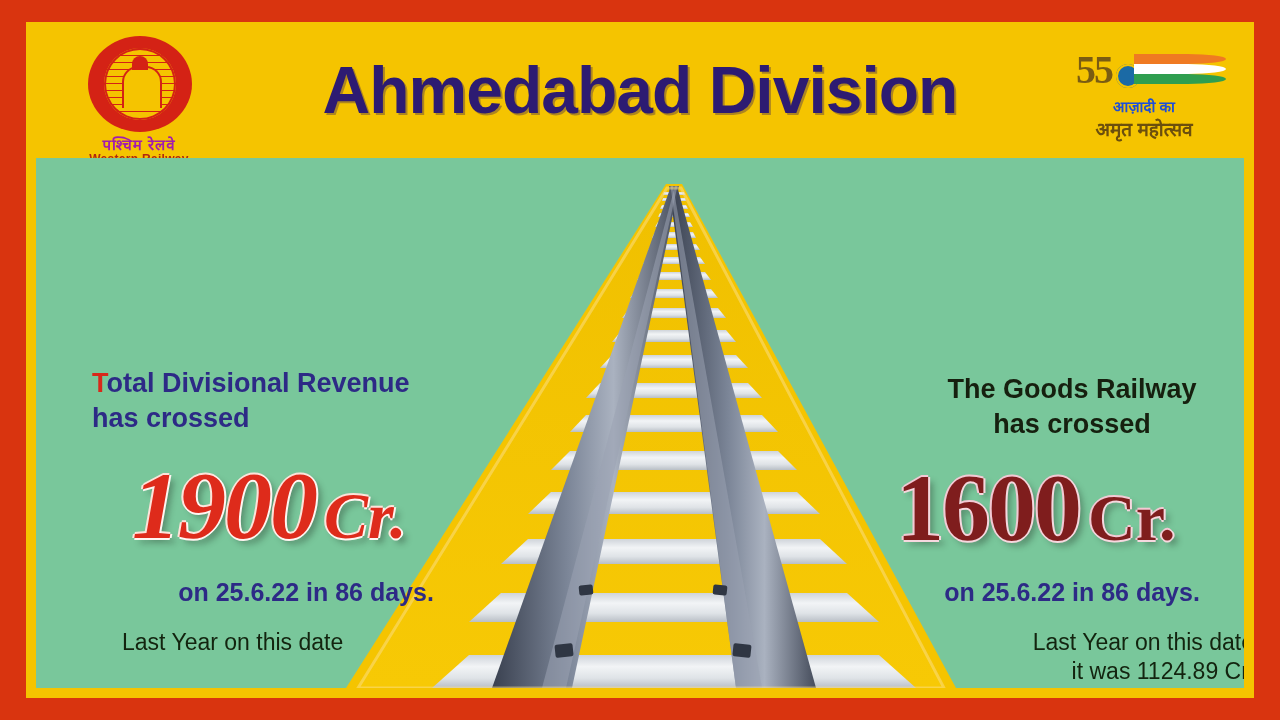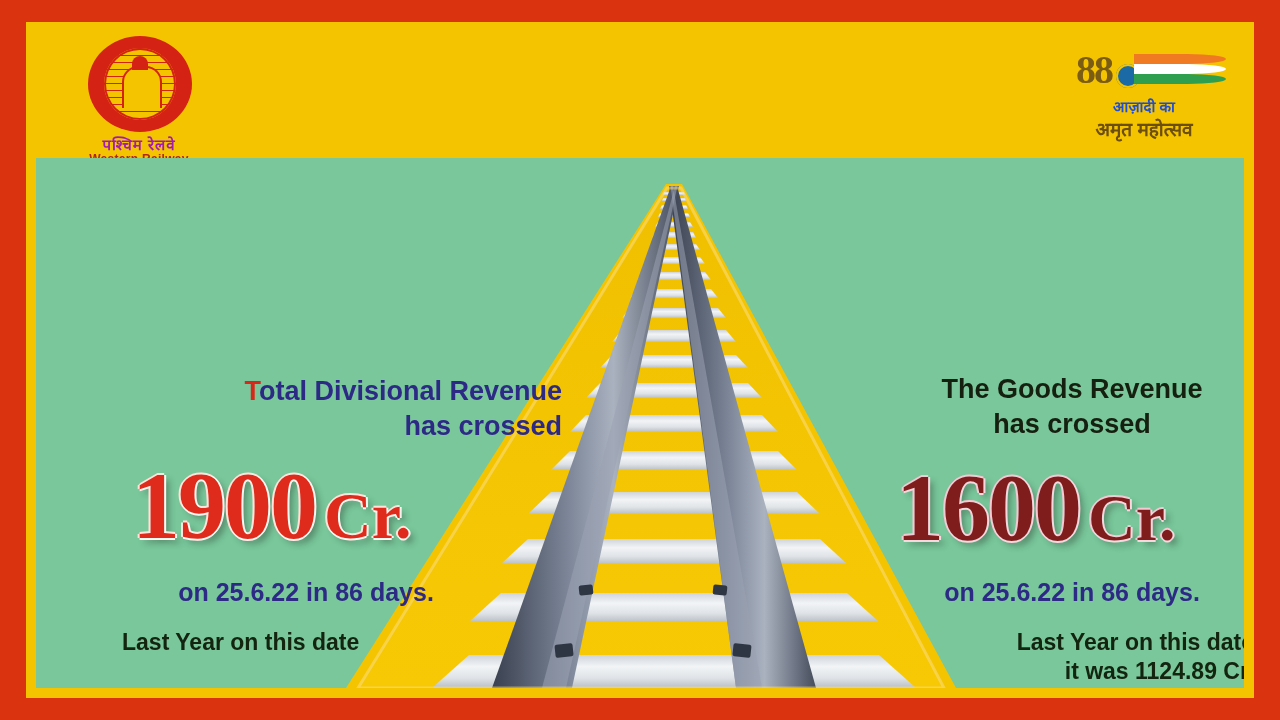--- a/index.html
+++ b/index.html
@@ -112,6 +112,7 @@
         <div class="wr-txt-en">Western Railway</div>
       </div>
 
+      <div id="title">Ahmedabad Division</div>
 
       <div id="amrit">
         <div class="num75">88</div>

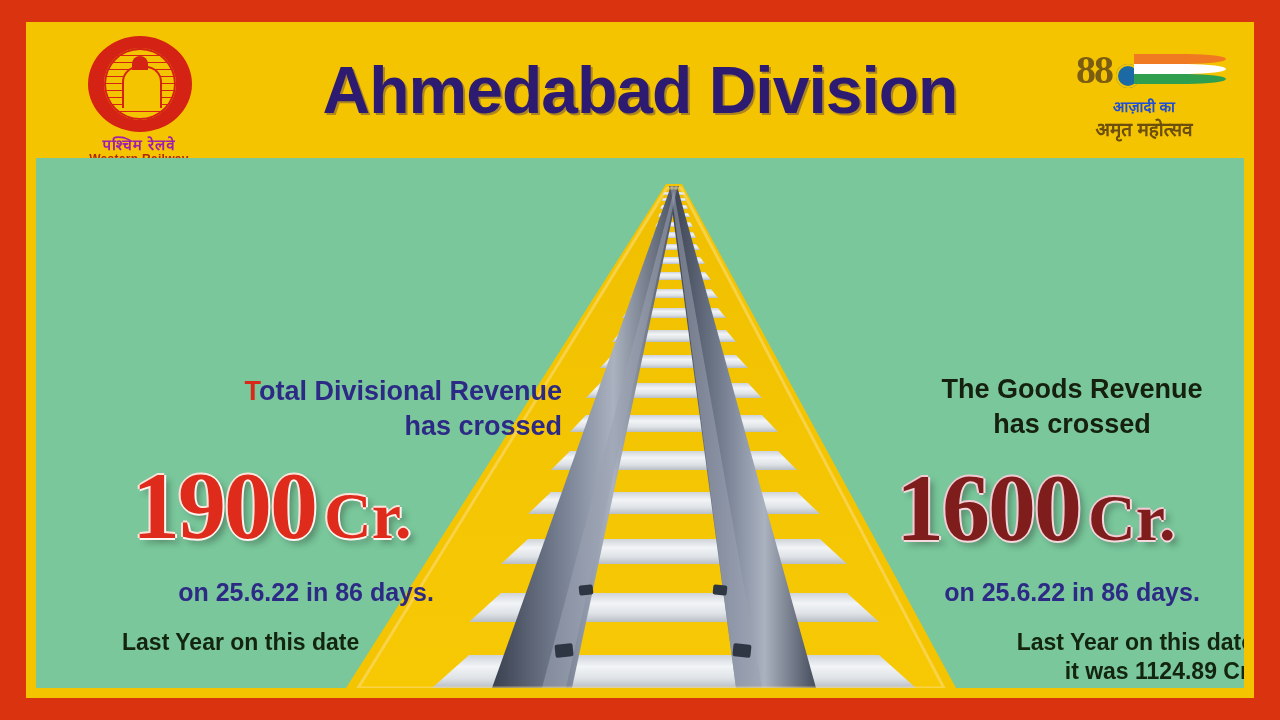--- a/index.html
+++ b/index.html
@@ -115,7 +115,7 @@
       <div id="title">Ahmedabad Division</div>
 
       <div id="amrit">
-        <div class="num75">88</div>
+        <div class="num75">55</div>
         <div class="chakra"></div>
         <div class="flag">
           <div class="fl fl1"></div>

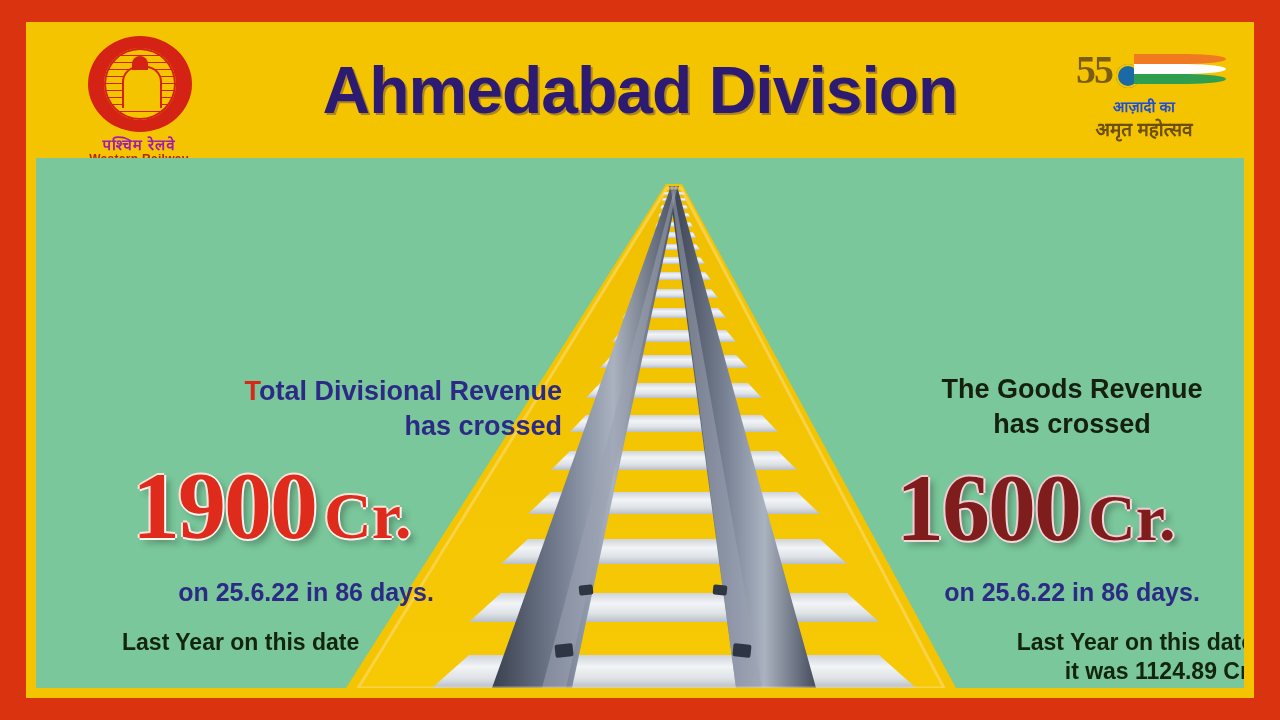--- a/index.html
+++ b/index.html
@@ -80,7 +80,7 @@
   .lastyear{font-size:23px;font-weight:bold;color:#13240f;line-height:1.25;}
 
   
-  #left-lead{left:56px;top:216px;width:470px;text-align:right;}
+  #left-lead{left:56px;top:208px;width:470px;text-align:left;}
   #left-num{left:96px;top:300px;}
   #left-date{left:60px;top:420px;width:420px;text-align:center;}
   #left-last{left:86px;top:470px;width:360px;text-align:left;}

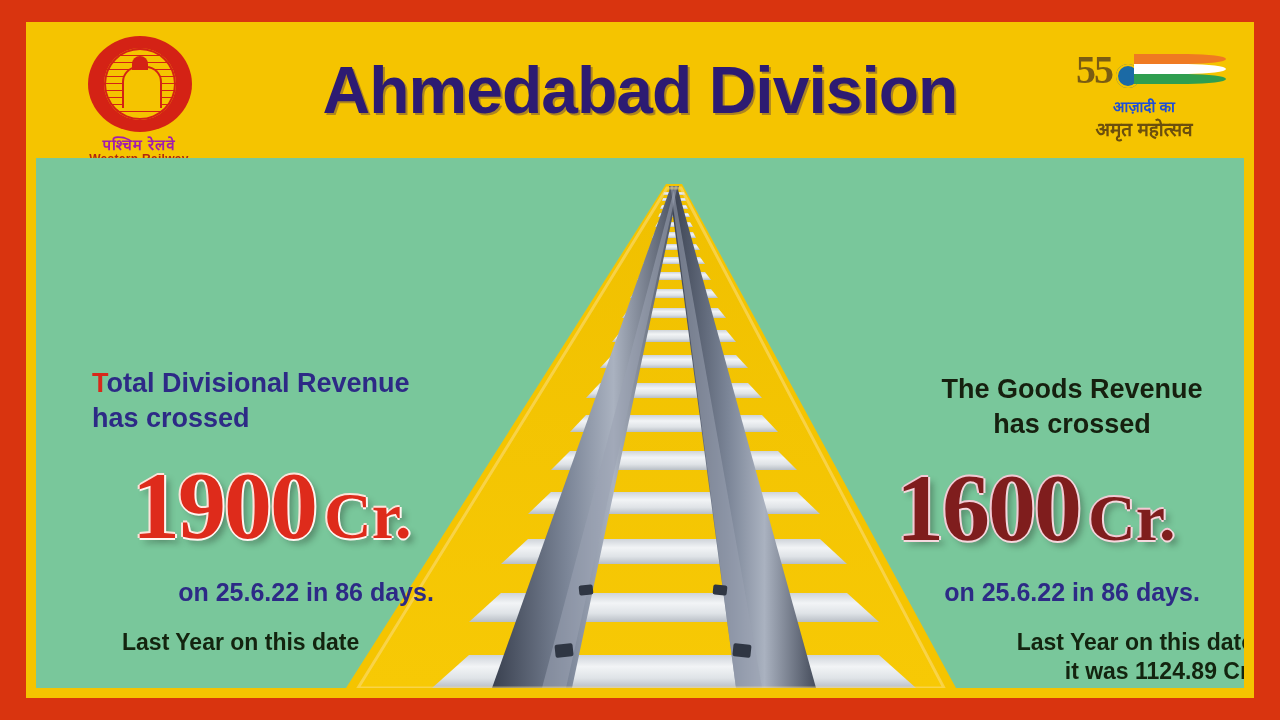--- a/index.html
+++ b/index.html
@@ -208,7 +208,7 @@
       </div>
 
       <div class="blk lead lead-right" id="right-lead">
-        <span>The Goods Revenue</span><br>
+        <span>The Goods Railway</span><br>
         <span>has crossed</span>
       </div>
 

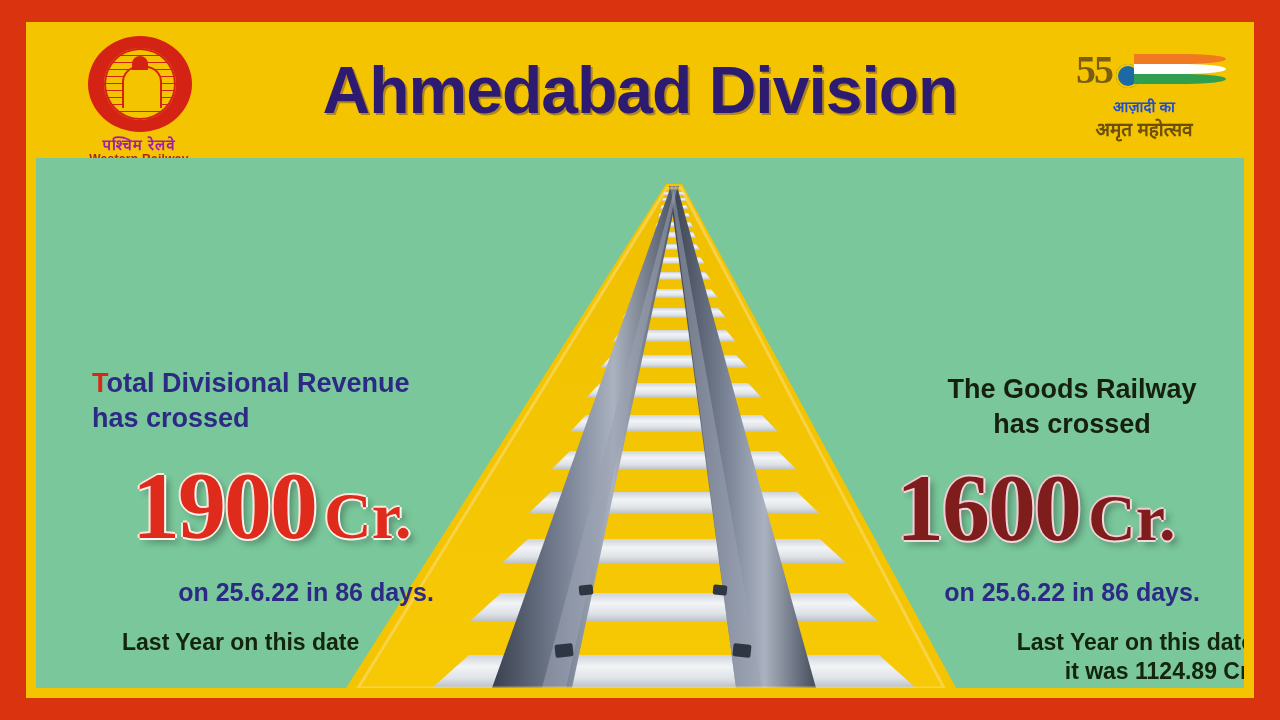--- a/index.html
+++ b/index.html
@@ -81,7 +81,7 @@
 
   
   #left-lead{left:56px;top:208px;width:470px;text-align:left;}
-  #left-num{left:96px;top:300px;}
+  #left-num{left:96px;top:300px;font-style:italic;}
   #left-date{left:60px;top:420px;width:420px;text-align:center;}
   #left-last{left:86px;top:470px;width:360px;text-align:left;}
 

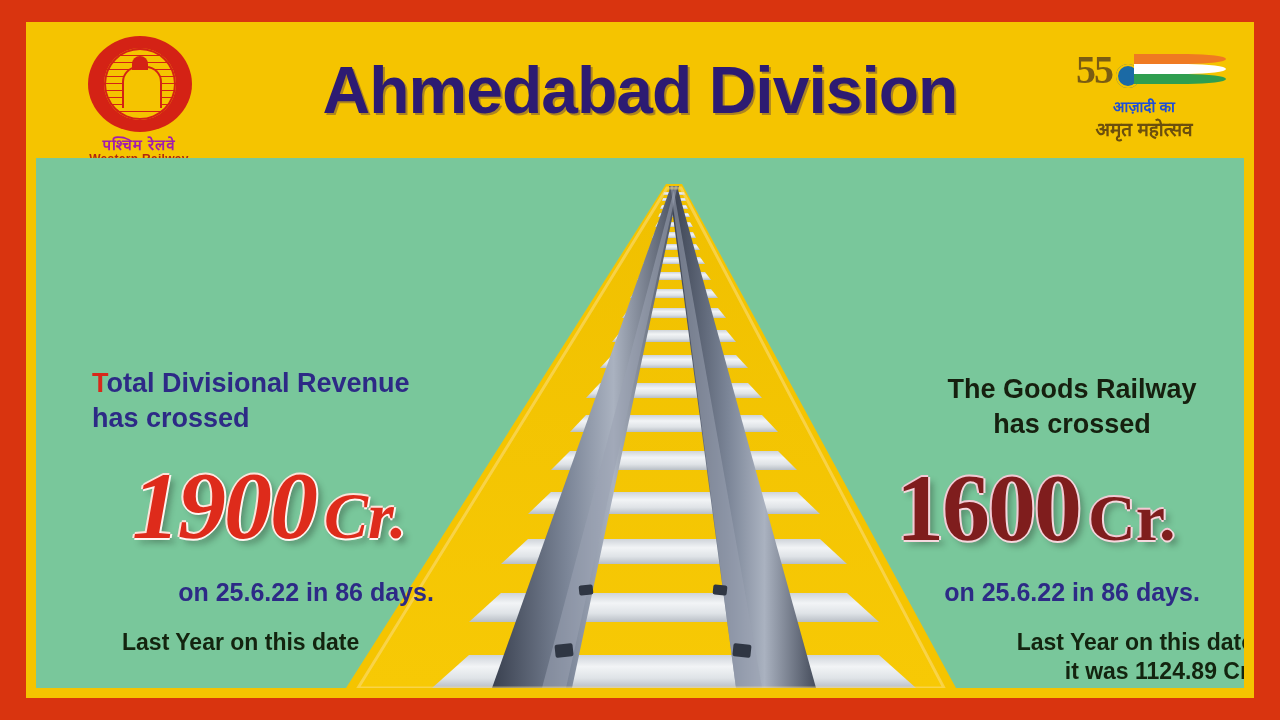--- a/index.html
+++ b/index.html
@@ -77,7 +77,7 @@
      5px 5px 6px rgba(30,40,30,.35);}
 
   .dateline{font-size:25px;font-weight:bold;color:#2d2a86;}
-  .lastyear{font-size:23px;font-weight:bold;color:#13240f;line-height:1.25;}
+  .lastyear{font-size:23px;font-weight:normal;color:#13240f;line-height:1.25;}
 
   
   #left-lead{left:56px;top:208px;width:470px;text-align:left;}

